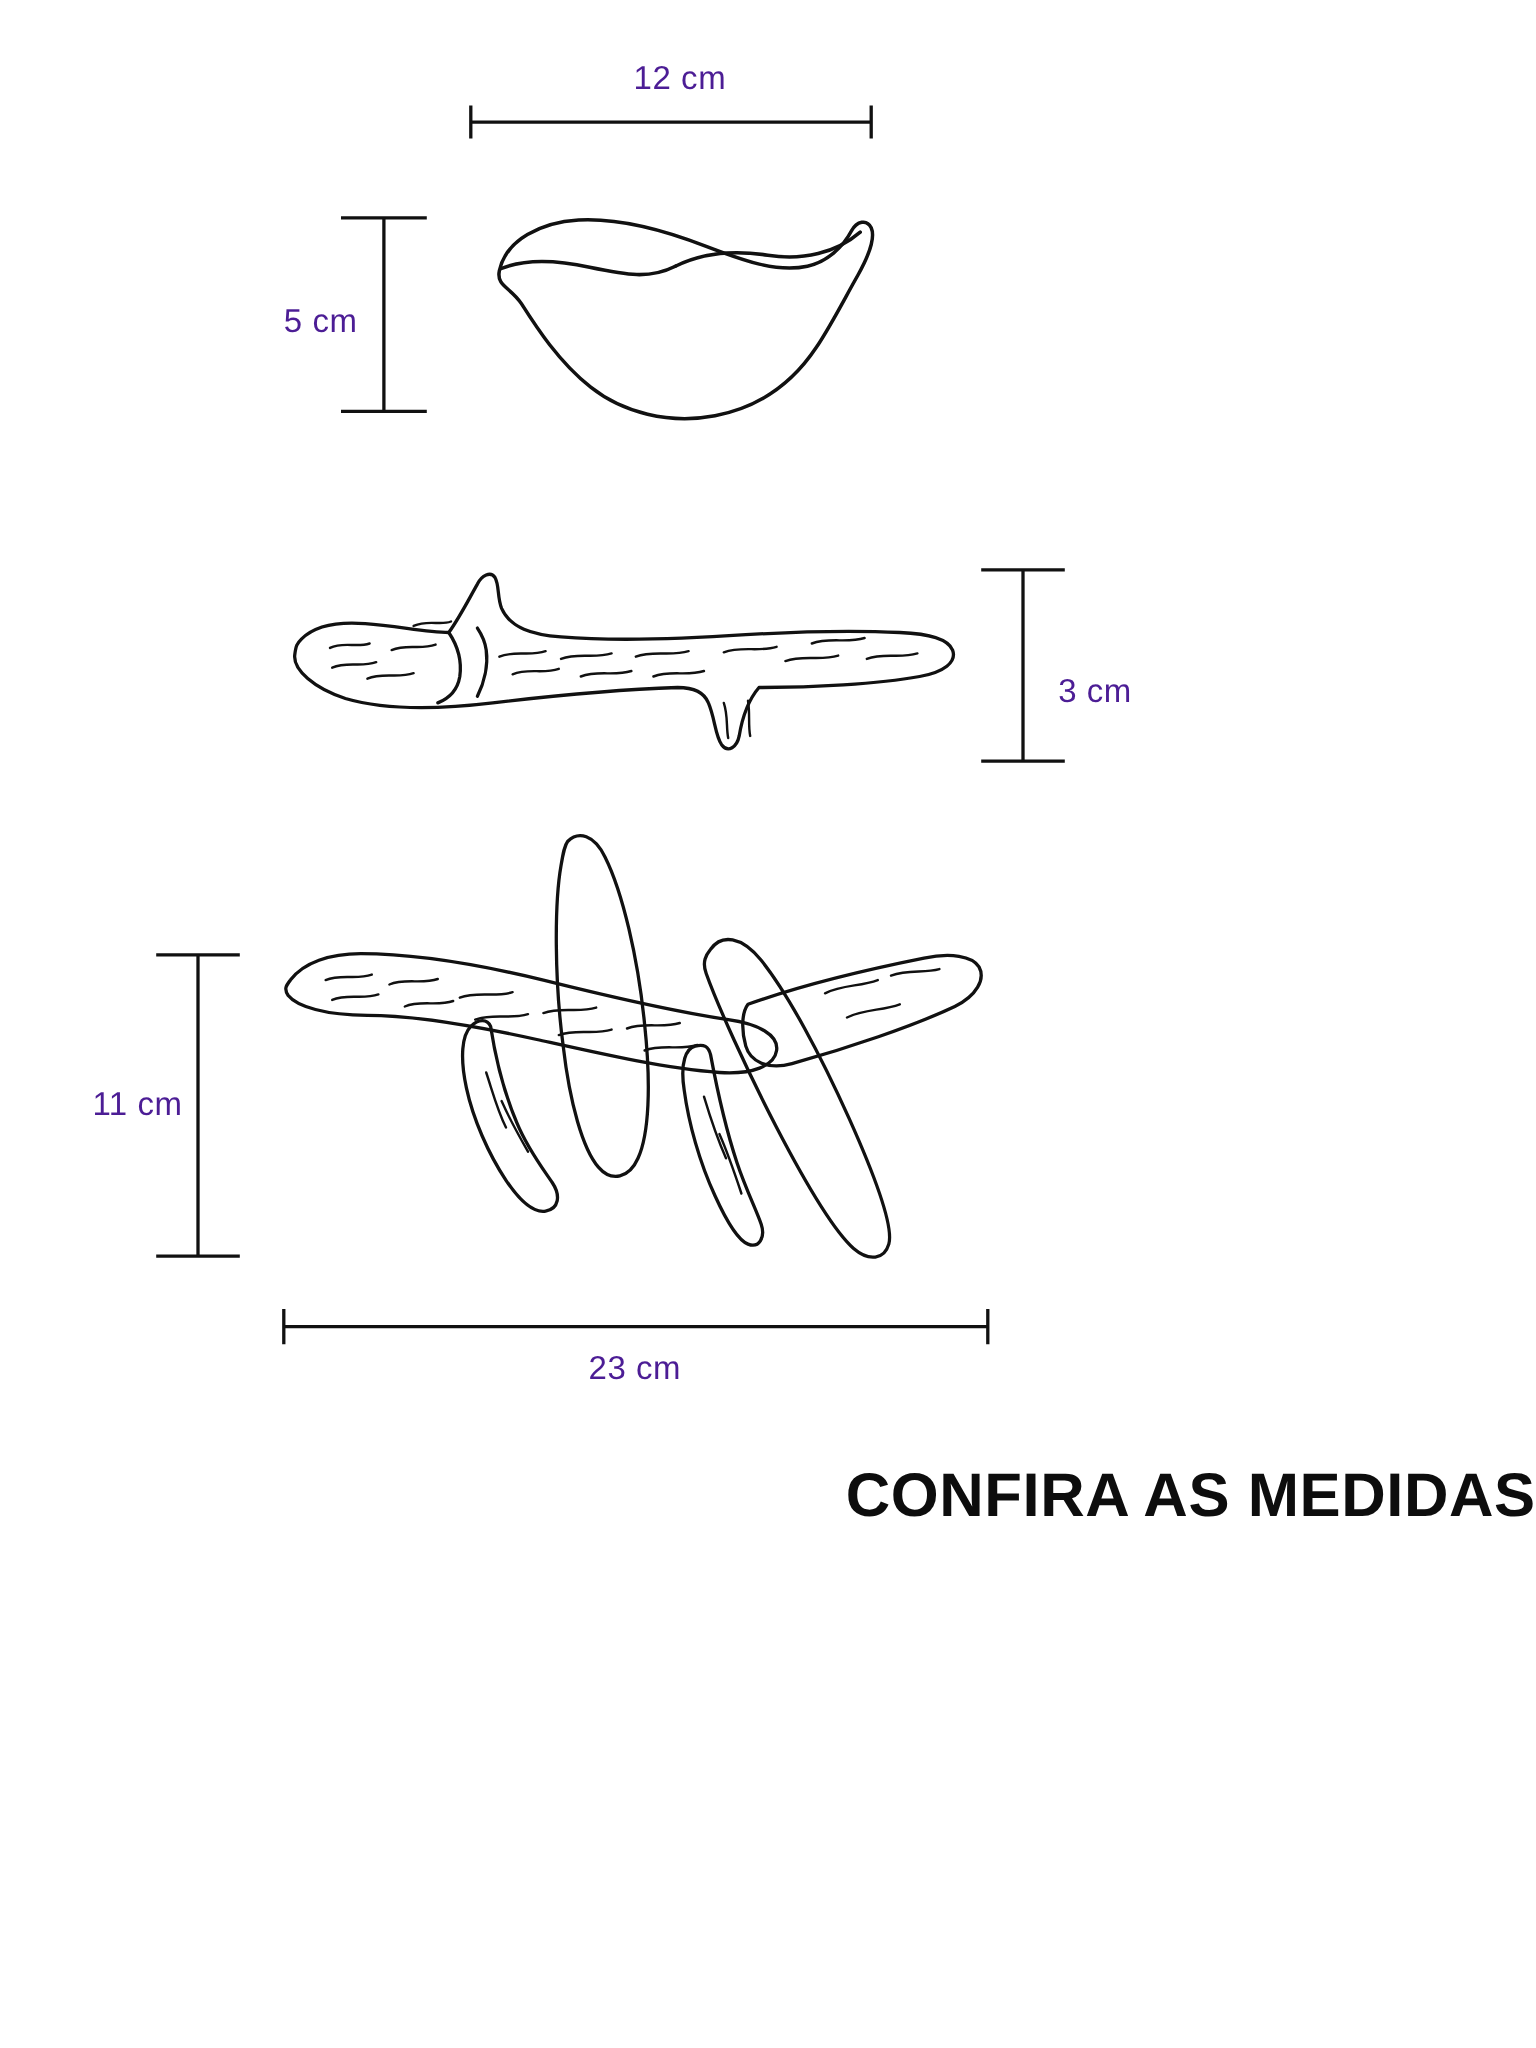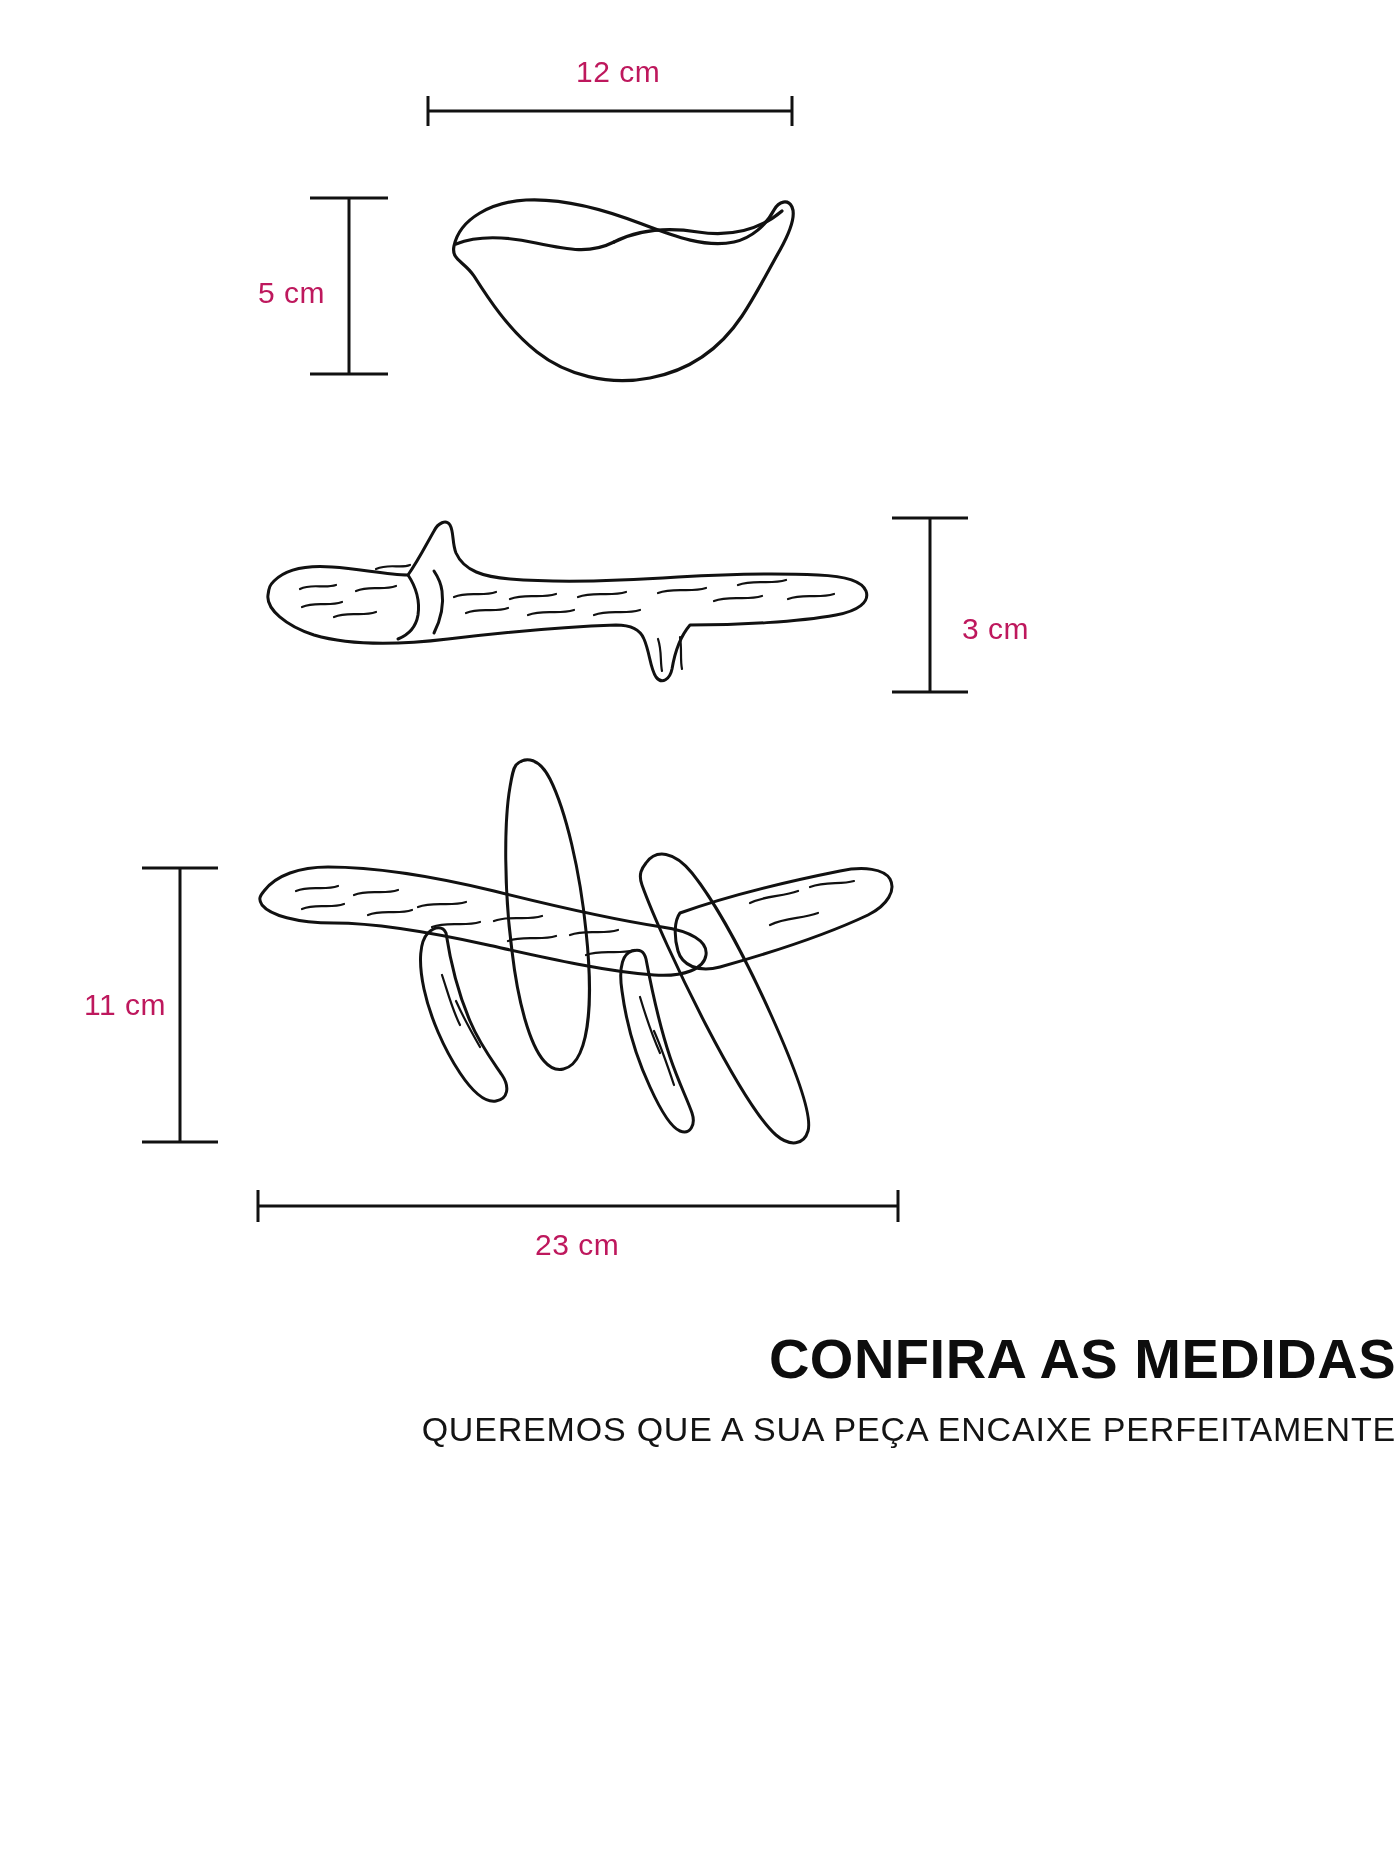--- a/index.html
+++ b/index.html
@@ -30,7 +30,7 @@
     font-family: "Liberation Sans", sans-serif;
     font-size: 30px;
     letter-spacing: 0.5px;
-    color: #be185d;
+    color: #4c1d95;
     white-space: nowrap;
   }
 

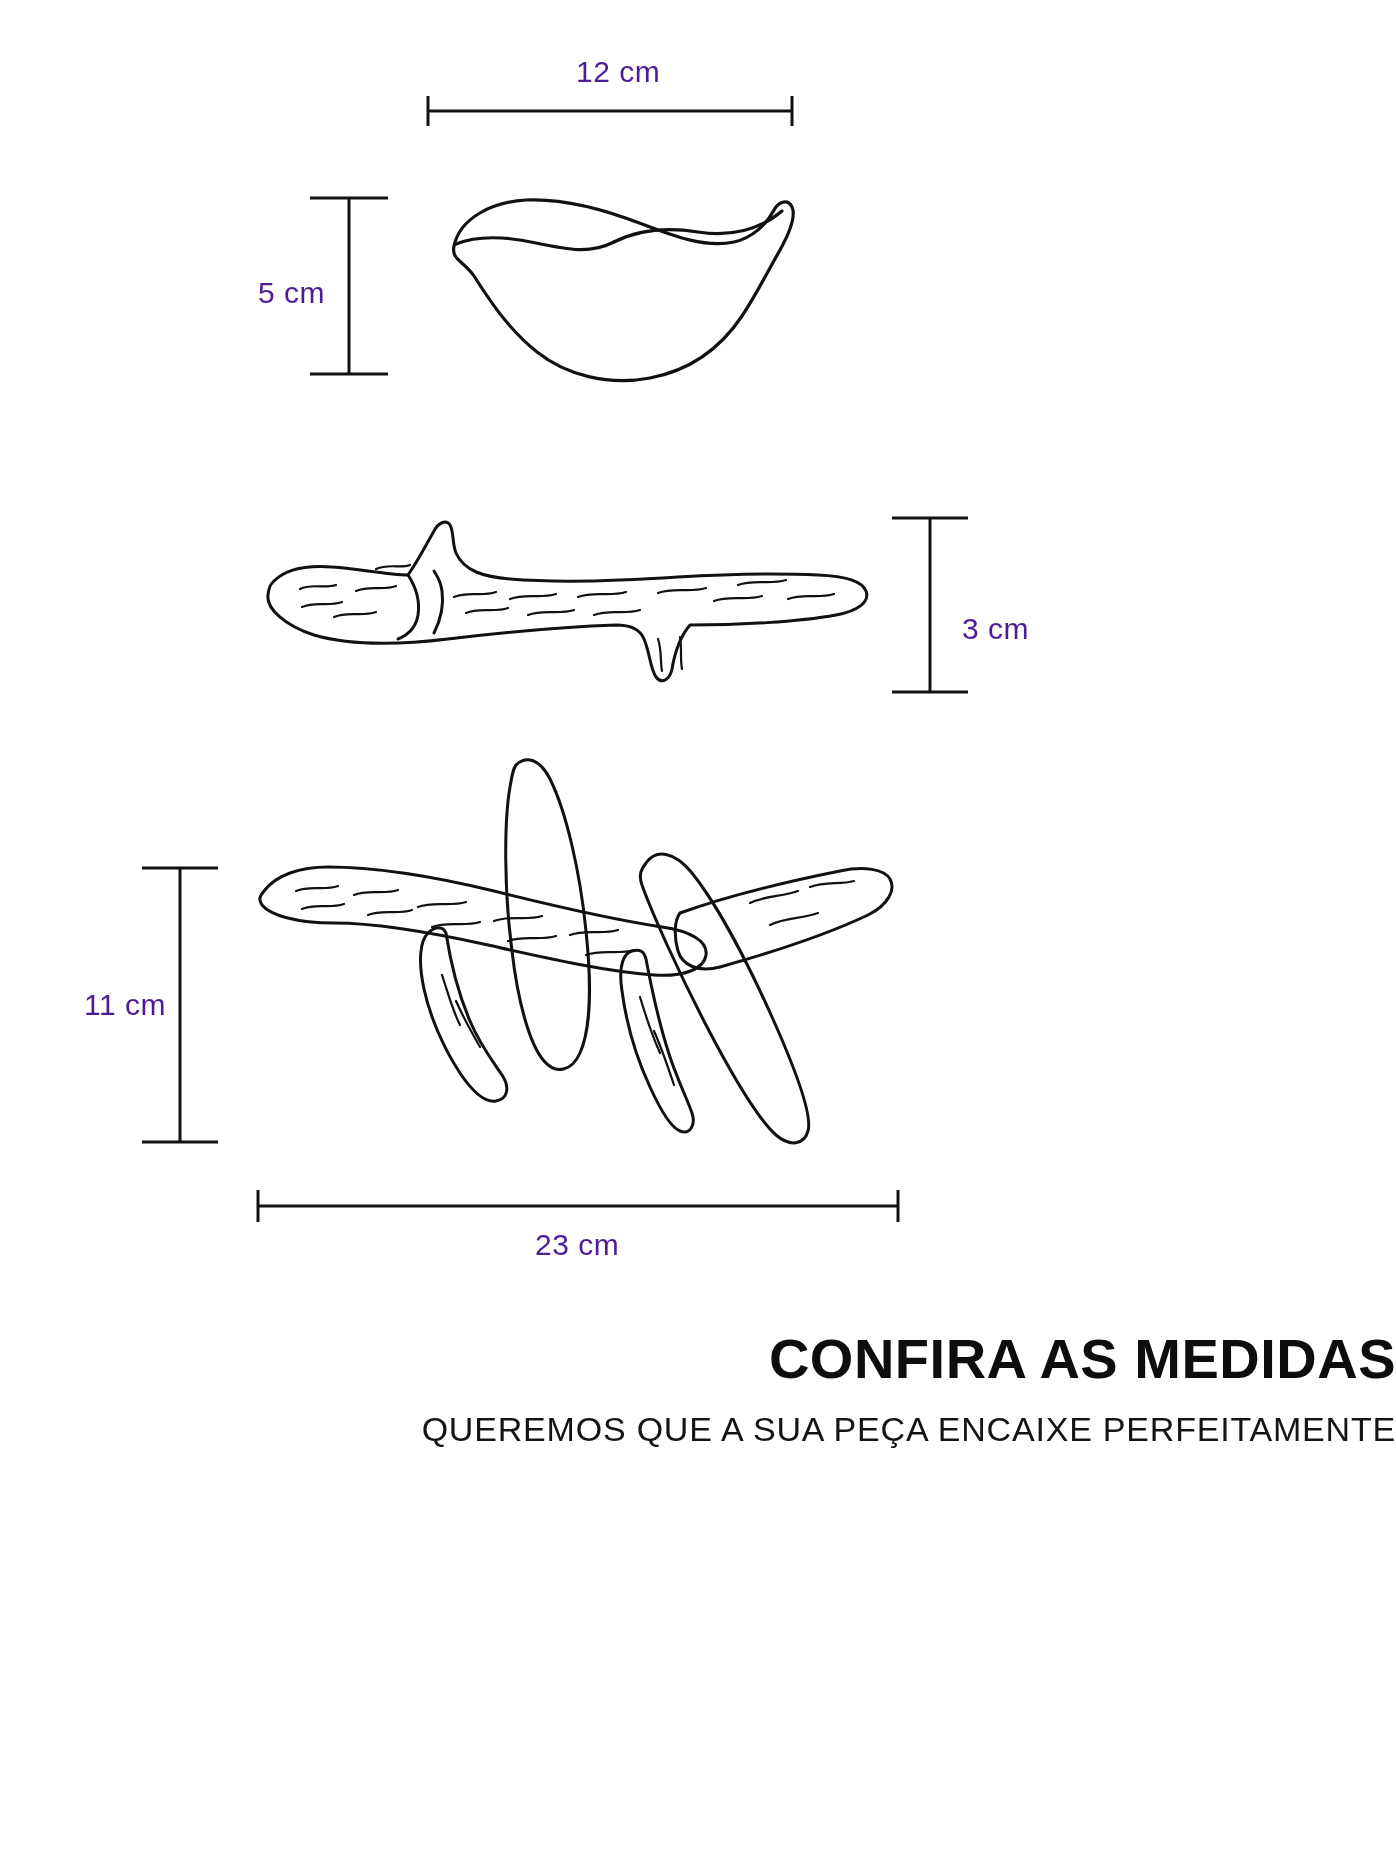--- a/index.html
+++ b/index.html
@@ -209,7 +209,6 @@
   <div class="caption-block" style="top:1330px;">
     <h1 class="caption-title">CONFIRA AS MEDIDAS</h1>
     <p class="caption-sub">
-      <span>QUEREMOS QUE A SUA PEÇA ENCAIXE PERFEITAMENTE</span>
     </p>
   </div>
 

